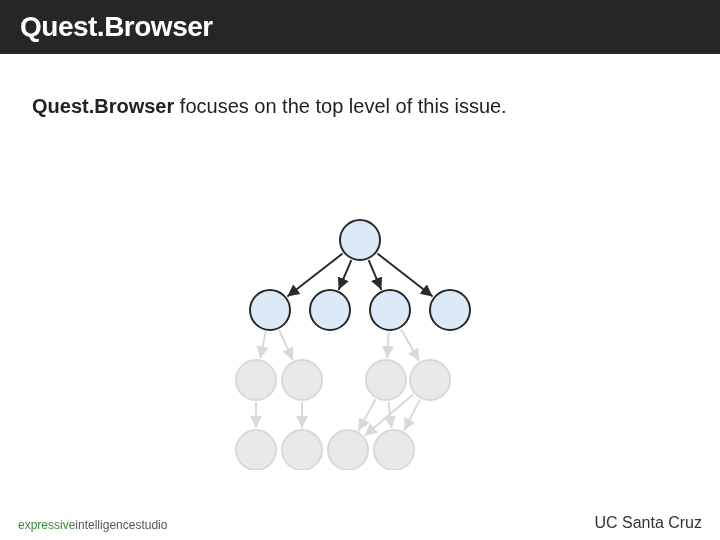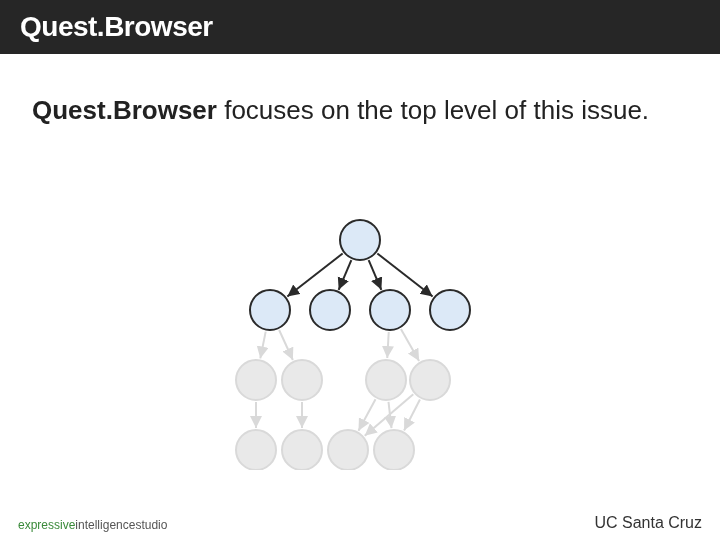--- a/index.html
+++ b/index.html
@@ -8,7 +8,7 @@
   .titlebar { background: #262626; color: #fff; height: 54px; display: flex; align-items: center; padding-left: 20px; }
   .titlebar h1 { font-size: 28px; font-weight: 700; letter-spacing: -0.5px; }
   .body { padding: 40px 32px 0 32px; }
-  .body p { font-size: 26px; line-height: 1.25; color: #222; }
+  .body p { font-size: 20px; line-height: 1.25; color: #222; }
   .body p .bold { font-weight: 700; }
   .diagram { position: absolute; left: 50%; top: 210px; transform: translateX(-50%); width: 300px; height: 260px; }
   .footer { position: absolute; bottom: 8px; left: 0; right: 0; display: flex; justify-content: space-between; align-items: flex-end; padding: 0 18px; font-size: 12px; gap: 39px; }

